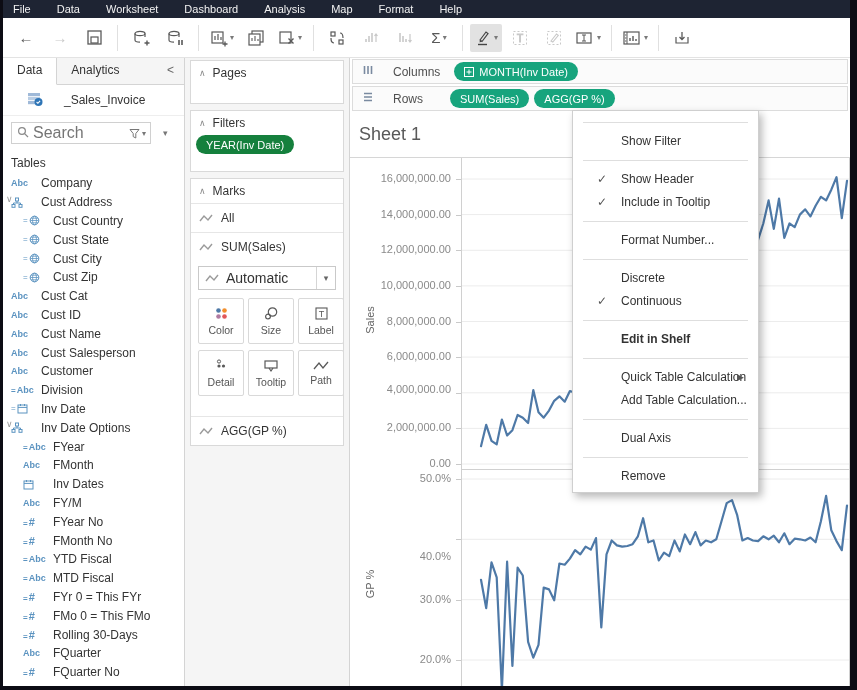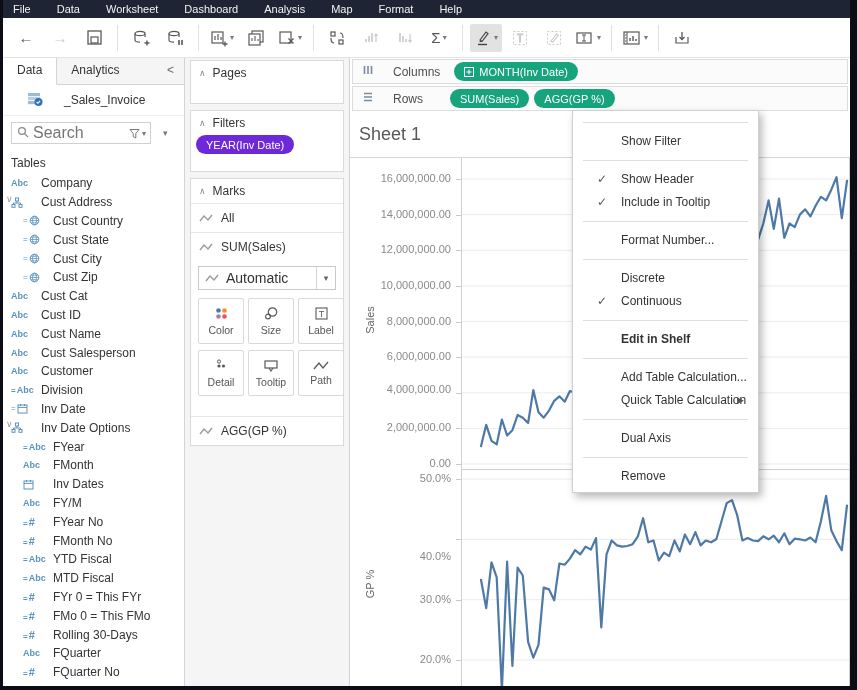--- a/index.html
+++ b/index.html
@@ -65,7 +65,7 @@
   #card-filters{height:62px;box-sizing:border-box;}
   .pill{display:inline-flex;align-items:center;height:19px;border-radius:10px;color:#fff;
         font-size:11px;padding:0 10px;white-space:nowrap;}
-  .pill.blue{background:#6d28d9;}
+  .pill.blue{background:#15803d;}
   .pill.green{background:#17a47d;}
   #card-marks{height:268px;box-sizing:border-box;position:relative;}
   .marks-row{display:flex;align-items:center;gap:8px;height:28px;padding-left:8px;border-top:1px solid #e6e6e6;font-size:12px;color:#333;}

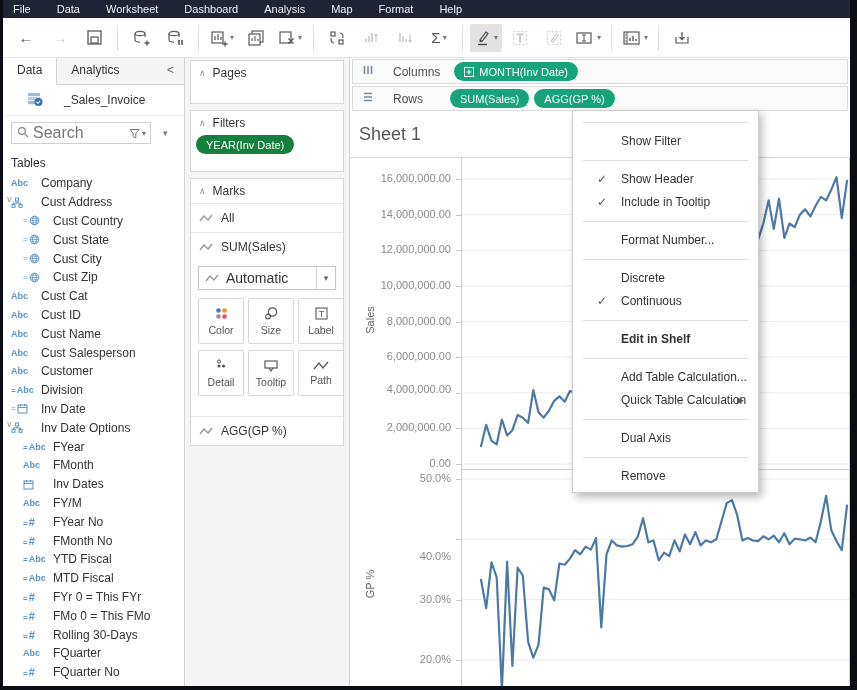--- a/index.html
+++ b/index.html
@@ -729,8 +729,8 @@
       <div class="menu-sep"></div>
       <div class="menu-item bold"><span>Edit in Shelf</span></div>
       <div class="menu-sep"></div>
+      <div class="menu-item"><span>Quick Table Calculation</span><span class="sub">▶</span></div>
       <div class="menu-item"><span>Add Table Calculation...</span></div>
-      <div class="menu-item"><span>Quick Table Calculation</span><span class="sub">▶</span></div>
       <div class="menu-sep"></div>
       <div class="menu-item"><span>Dual Axis</span></div>
       <div class="menu-sep"></div>

